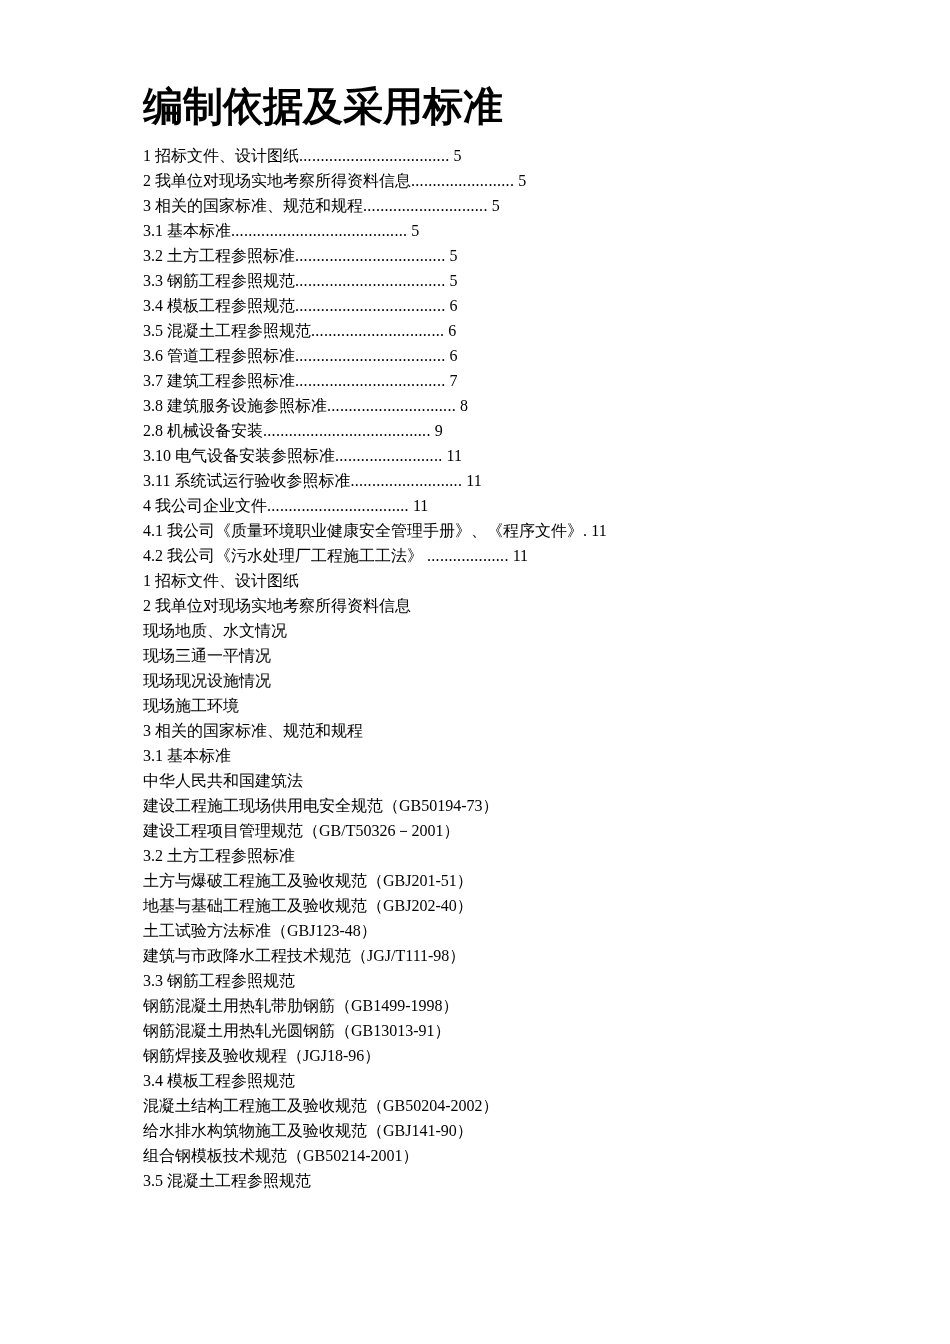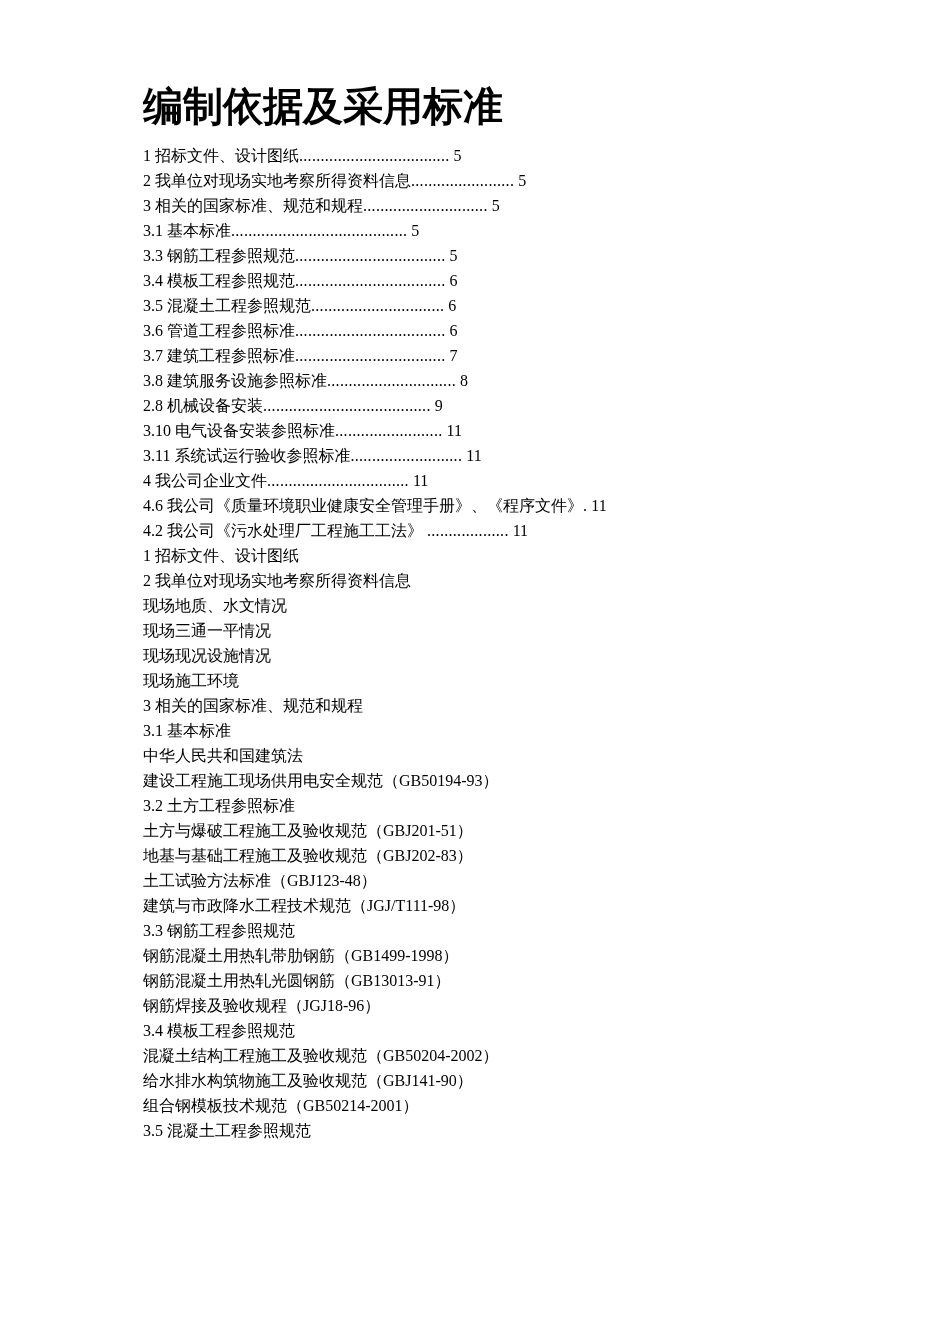--- a/index.html
+++ b/index.html
@@ -49,6 +49,7 @@
       <div class="line"><span>2 我单位对现场实地考察所得资料信息</span><span class="toc-dots">........................</span><span> 5</span></div>
       <div class="line"><span>3 相关的国家标准、规范和规程</span><span class="toc-dots">.............................</span><span> 5</span></div>
       <div class="line"><span>3.1 基本标准</span><span class="toc-dots">.........................................</span><span> 5</span></div>
+      <div class="line"><span>3.2 土方工程参照标准</span><span class="toc-dots">...................................</span><span> 5</span></div>
       <div class="line"><span>3.3 钢筋工程参照规范</span><span class="toc-dots">...................................</span><span> 5</span></div>
       <div class="line"><span>3.4 模板工程参照规范</span><span class="toc-dots">...................................</span><span> 6</span></div>
       <div class="line"><span>3.5 混凝土工程参照规范</span><span class="toc-dots">...............................</span><span> 6</span></div>

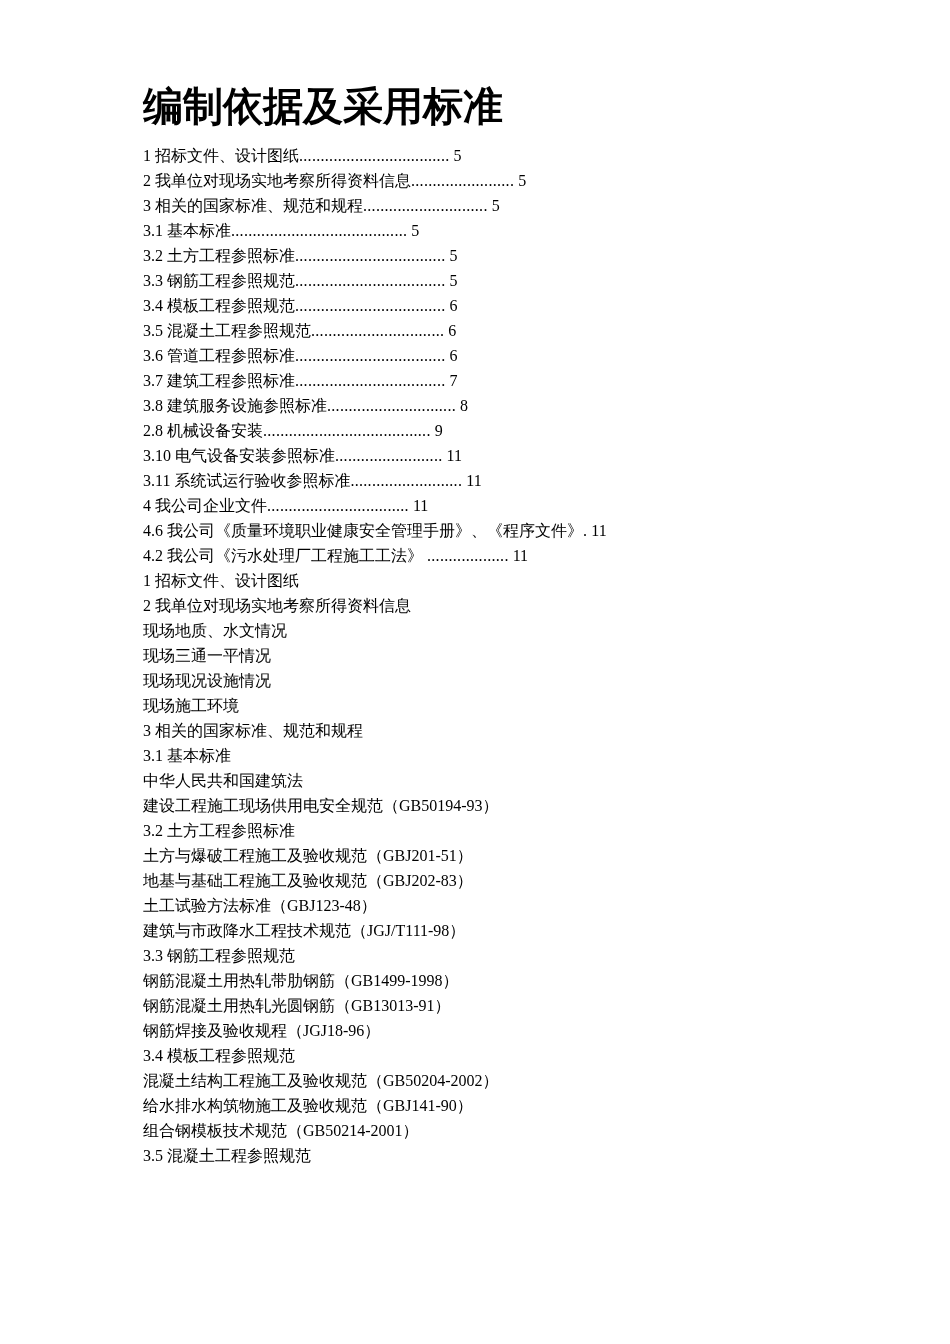--- a/index.html
+++ b/index.html
@@ -60,7 +60,7 @@
       <div class="line"><span>3.10 电气设备安装参照标准</span><span class="toc-dots">.........................</span><span> 11</span></div>
       <div class="line"><span>3.11 系统试运行验收参照标准</span><span class="toc-dots">..........................</span><span> 11</span></div>
       <div class="line"><span>4 我公司企业文件</span><span class="toc-dots">.................................</span><span> 11</span></div>
-      <div class="line"><span>4.6 我公司《质量环境职业健康安全管理手册》、《程序文件》</span><span class="toc-dots">.</span><span> 11</span></div>
+      <div class="line"><span>4.1 我公司《质量环境职业健康安全管理手册》、《程序文件》</span><span class="toc-dots">.</span><span> 11</span></div>
       <div class="line"><span>4.2 我公司《污水处理厂工程施工工法》 </span><span class="toc-dots">...................</span><span> 11</span></div>
     </div>
 

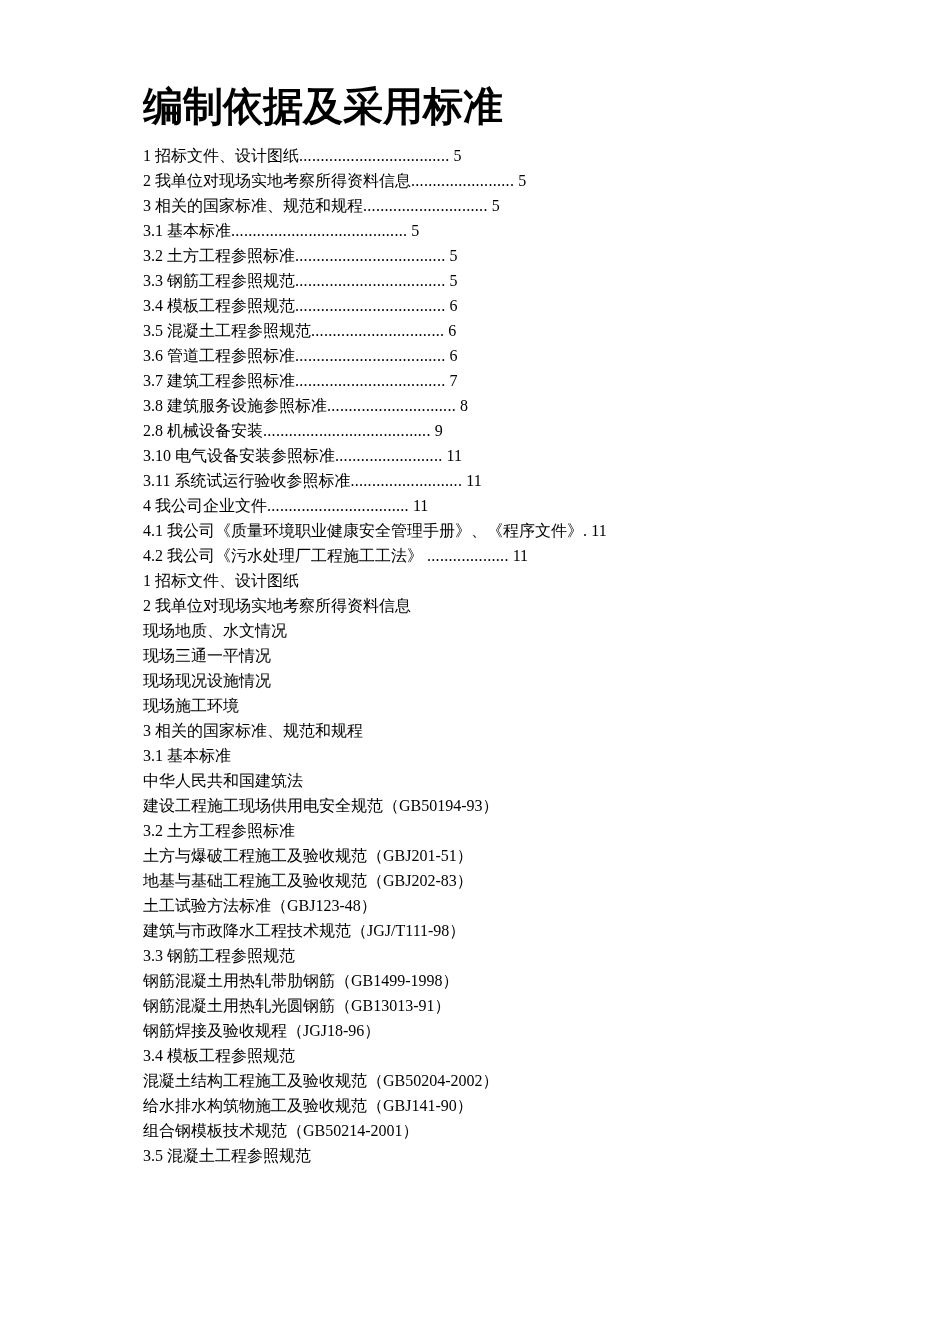--- a/index.html
+++ b/index.html
@@ -74,7 +74,7 @@
       <div class="line">3 相关的国家标准、规范和规程</div>
       <div class="line">3.1 基本标准</div>
       <div class="line">中华人民共和国建筑法</div>
-      <div class="line">建设工程施工现场供用电安全规范（GB50194-93）</div>
+      <div class="line">建设工程施工现场供用电安全规范（GB50194-73）</div>
       <div class="line">3.2 土方工程参照标准</div>
       <div class="line">土方与爆破工程施工及验收规范（GBJ201-51）</div>
       <div class="line">地基与基础工程施工及验收规范（GBJ202-83）</div>

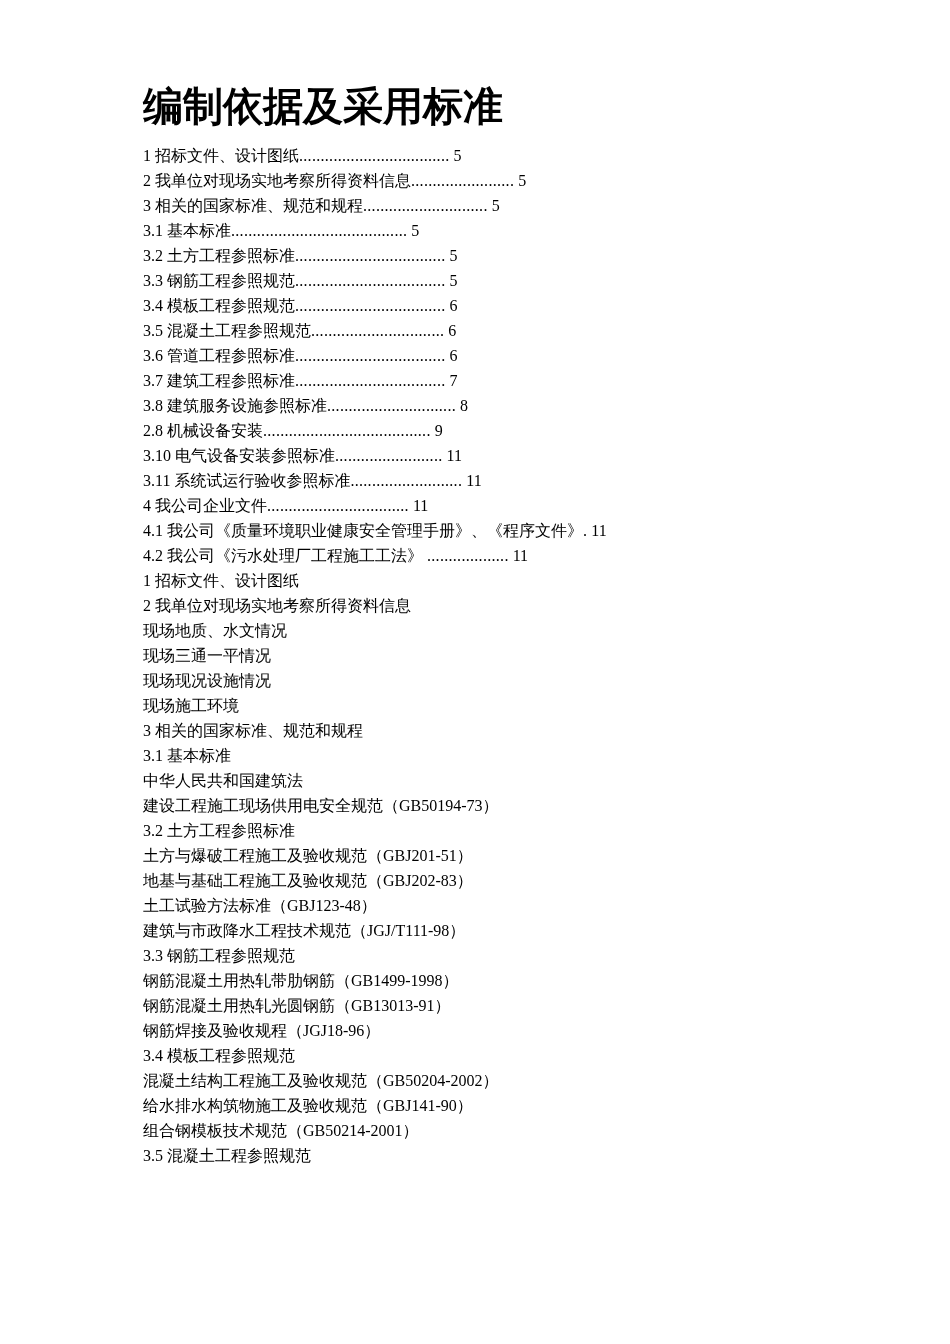--- a/index.html
+++ b/index.html
@@ -75,6 +75,7 @@
       <div class="line">3.1 基本标准</div>
       <div class="line">中华人民共和国建筑法</div>
       <div class="line">建设工程施工现场供用电安全规范（GB50194-73）</div>
+      <div class="line">建设工程项目管理规范（GB/T50326－2001）</div>
       <div class="line">3.2 土方工程参照标准</div>
       <div class="line">土方与爆破工程施工及验收规范（GBJ201-51）</div>
       <div class="line">地基与基础工程施工及验收规范（GBJ202-83）</div>

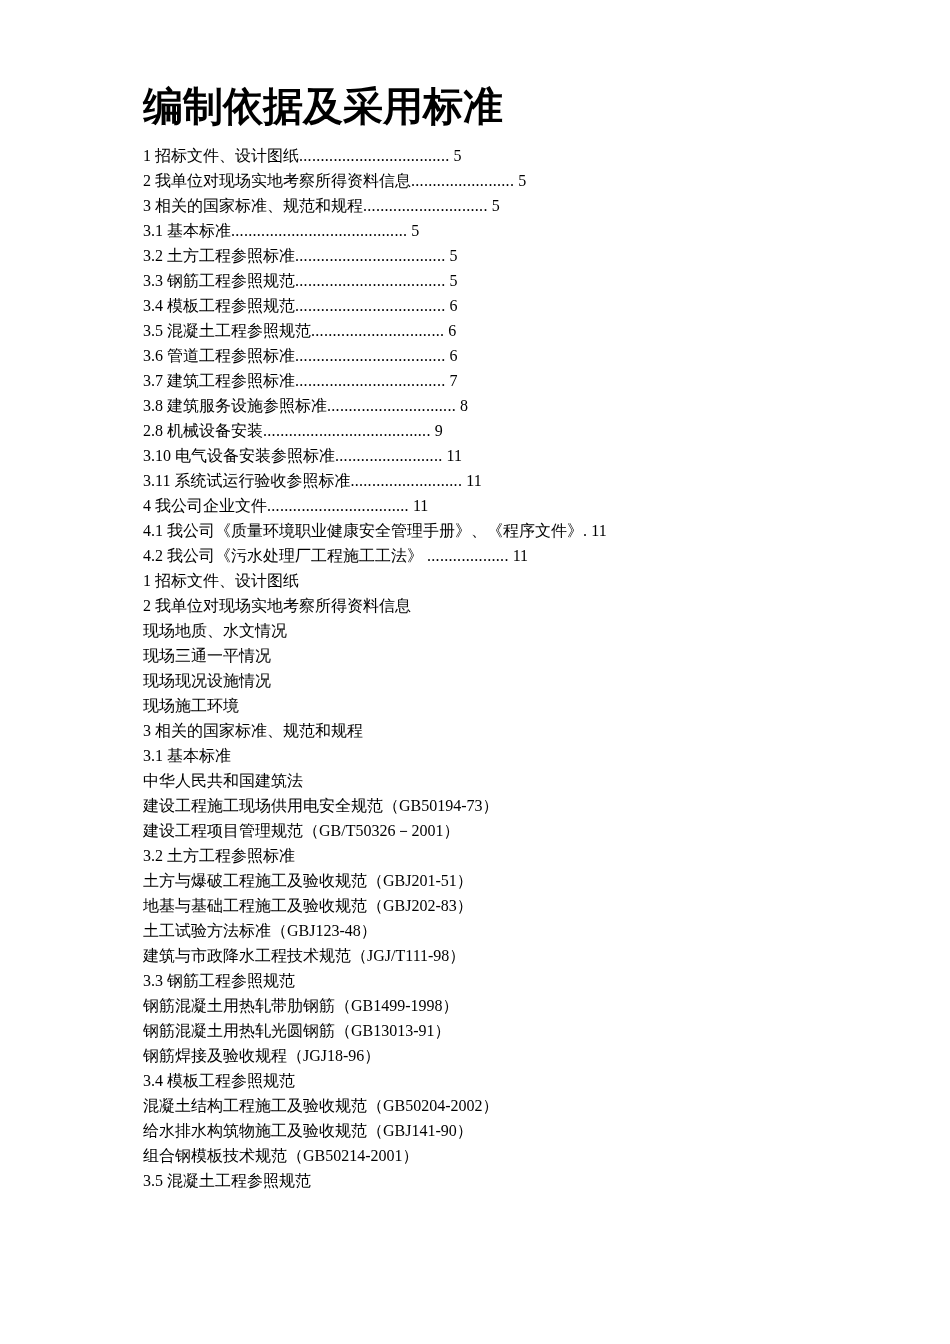--- a/index.html
+++ b/index.html
@@ -78,7 +78,7 @@
       <div class="line">建设工程项目管理规范（GB/T50326－2001）</div>
       <div class="line">3.2 土方工程参照标准</div>
       <div class="line">土方与爆破工程施工及验收规范（GBJ201-51）</div>
-      <div class="line">地基与基础工程施工及验收规范（GBJ202-83）</div>
+      <div class="line">地基与基础工程施工及验收规范（GBJ202-40）</div>
       <div class="line">土工试验方法标准（GBJ123-48）</div>
       <div class="line">建筑与市政降水工程技术规范（JGJ/T111-98）</div>
       <div class="line">3.3 钢筋工程参照规范</div>

